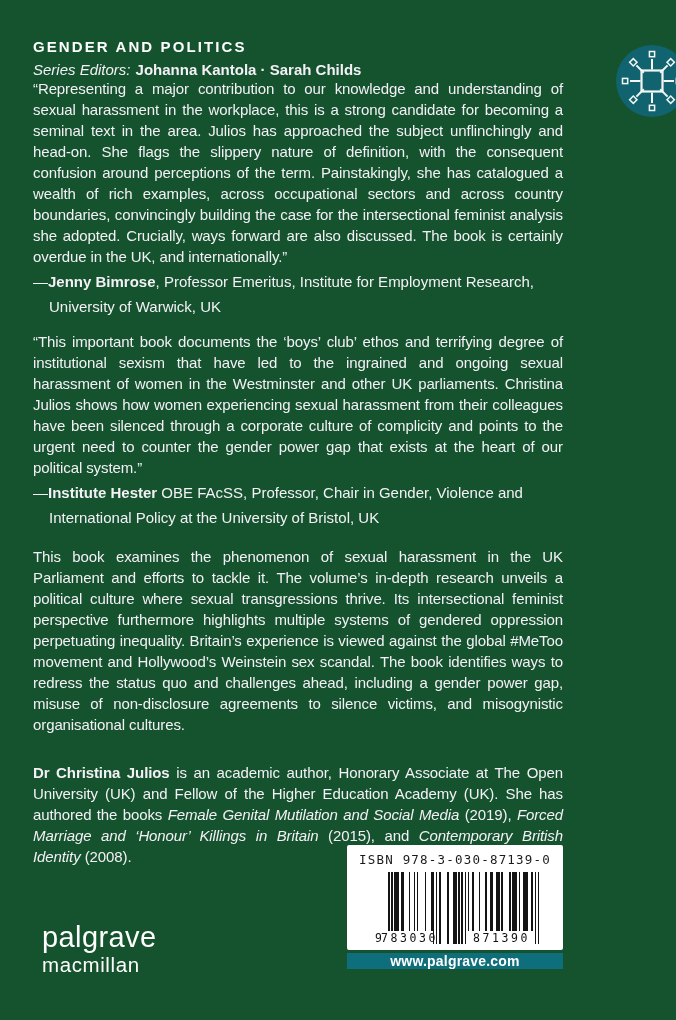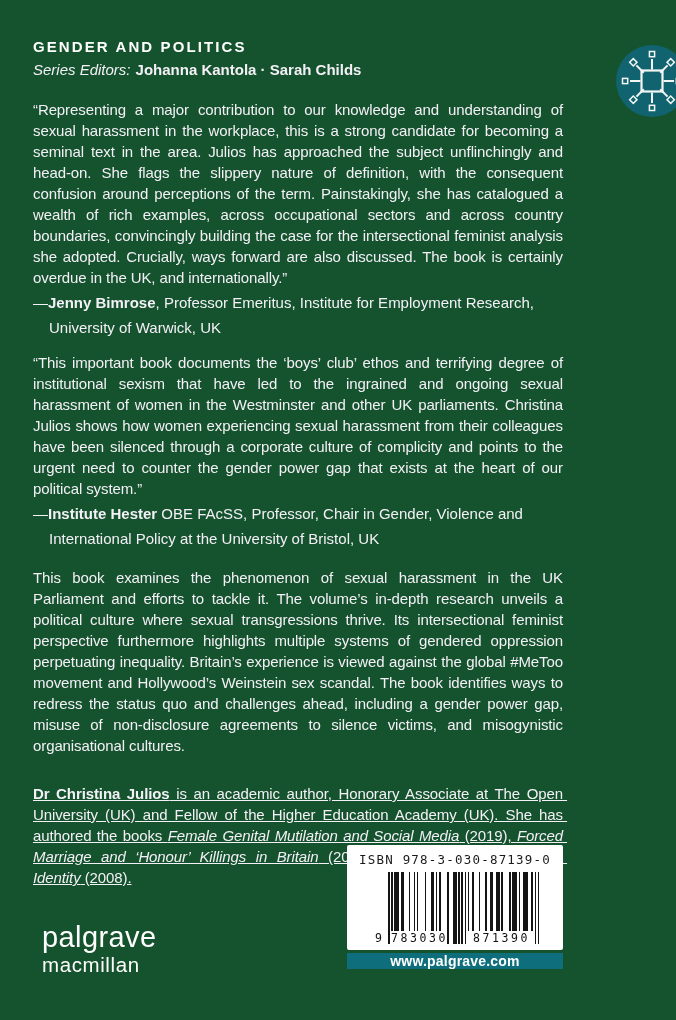--- a/index.html
+++ b/index.html
@@ -26,7 +26,7 @@
     margin:0;text-align:justify;
     font-size:15px;line-height:21px;letter-spacing:-0.1px;
   }
-  .quote-1{margin-top:21px;}
+  .quote-1{}
   .quote-2{margin-top:12px;}
   .attribution{
     margin-top:2px;font-size:15px;line-height:25px;

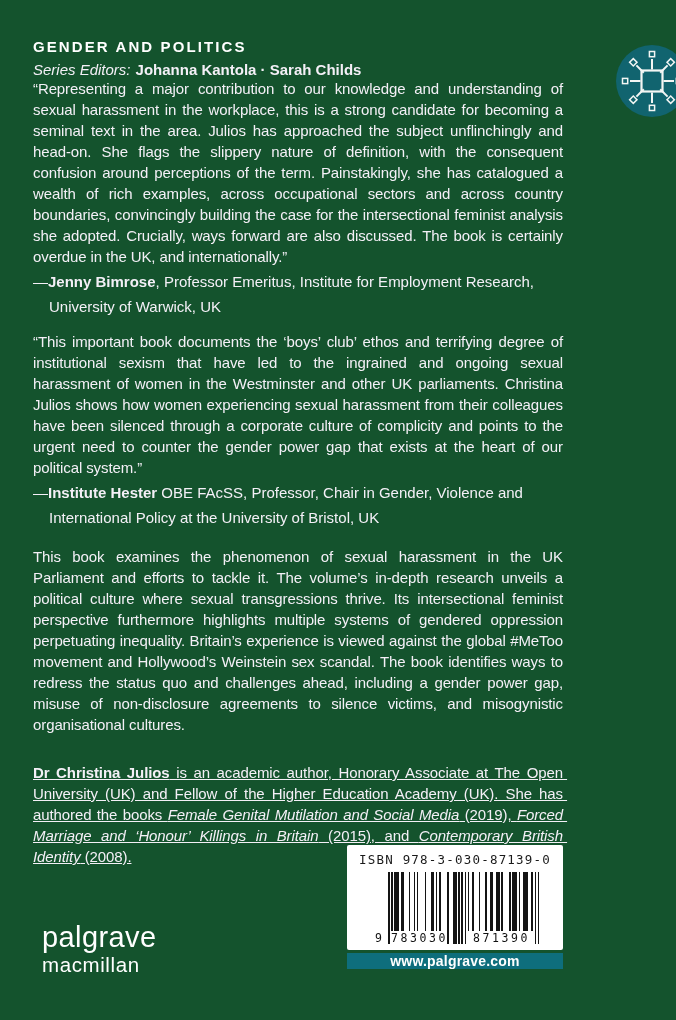--- a/index.html
+++ b/index.html
@@ -35,7 +35,7 @@
   .attr-name{font-weight:700;}
   .desc{margin-top:16px;}
   .bio{margin-top:27px;}
-  .seg{white-space:pre-wrap;text-decoration:underline;}
+  .seg{white-space:pre-wrap;}
   .seg.bold{font-weight:700;}
   .seg.italic{font-style:italic;}
   

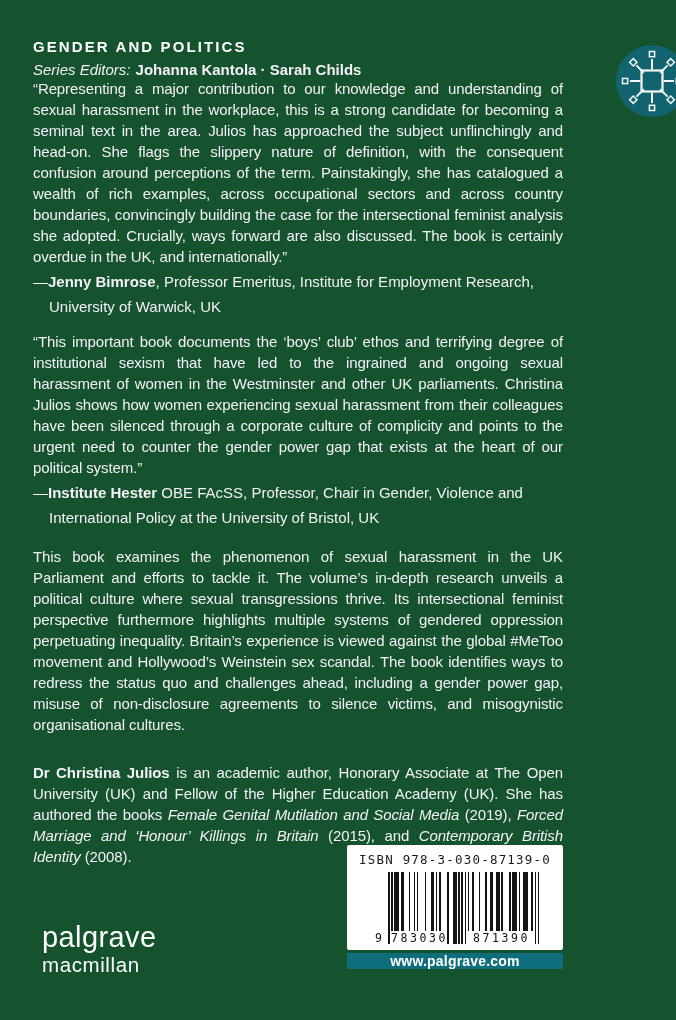--- a/index.html
+++ b/index.html
@@ -59,7 +59,7 @@
     color:#111;background:#ffffff;text-align:center;letter-spacing:2.6px;
   }
   .bc-digit-lead{left:1px;width:15px;background:transparent;letter-spacing:0;}
-  .bc-group.g1{left:21px;width:52px;}
+  .bc-group.g1{left:11px;width:52px;}
   .bc-group.g2{left:98px;width:67px;}
   .site-bar{
     margin-top:3px;height:16px;background:#0e6e7c;

